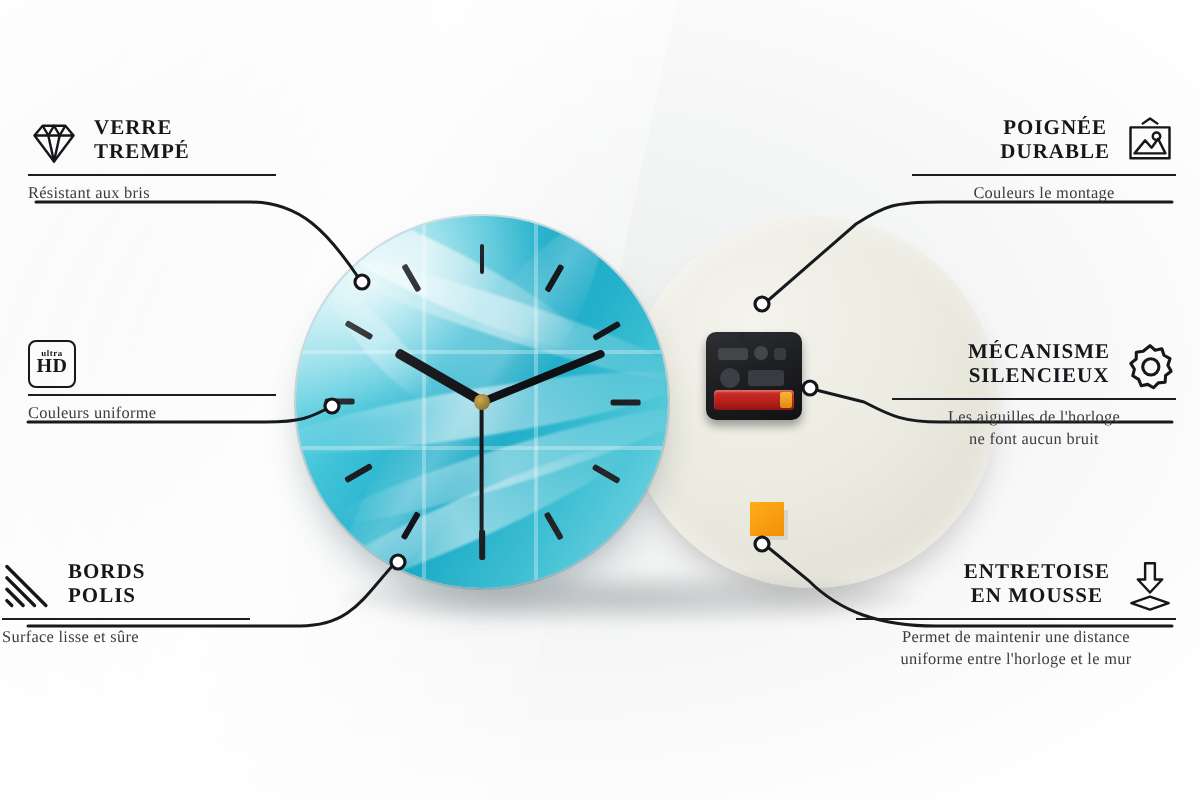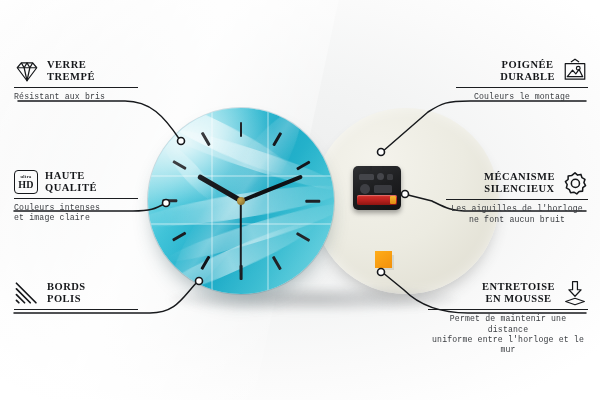--- a/index.html
+++ b/index.html
@@ -169,7 +169,7 @@
     height: 1.2px; background: #1b1d20; margin: 3px 0 4px;
   }
   .co-sub {
-    font-family: Liberation Mono, monospace;
+    font-family: Liberation Serif, serif;
     font-size: 8.2px;
     line-height: 10.4px;
     color: #3a3d41;

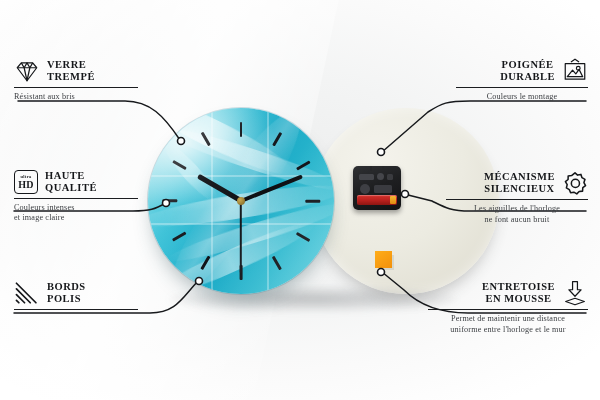--- a/index.html
+++ b/index.html
@@ -295,7 +295,6 @@
         <span class="h">HD</span>
       </div>
       <div>
-        <div class="co-title">HAUTE QUALITÉ</div>
       </div>
     </div>
     <div class="co-rule"></div>

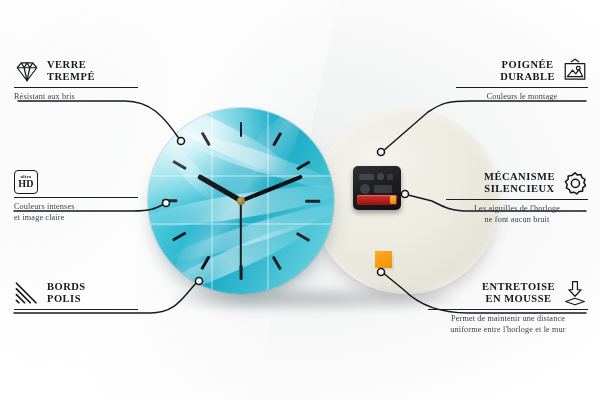--- a/index.html
+++ b/index.html
@@ -298,7 +298,7 @@
       </div>
     </div>
     <div class="co-rule"></div>
-    <div class="co-sub">Couleurs intenses</div>
+    <div class="co-sub">Couleurs uniforme</div>
     <div class="co-sub">et image claire</div>
   </div>
 

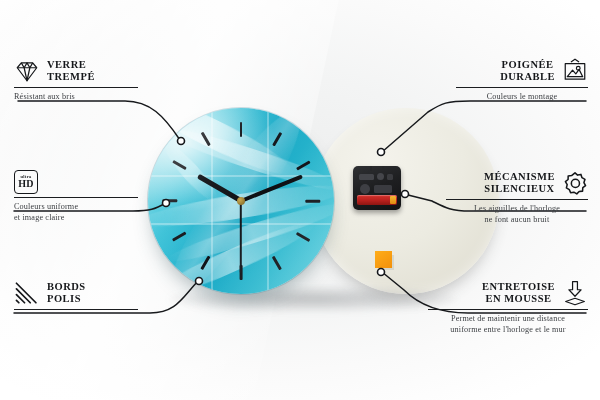--- a/index.html
+++ b/index.html
@@ -299,7 +299,6 @@
     </div>
     <div class="co-rule"></div>
     <div class="co-sub">Couleurs uniforme</div>
-    <div class="co-sub">et image claire</div>
   </div>
 
   <div class="callout co-left" style="left:14px; top:280px; width:124px;">

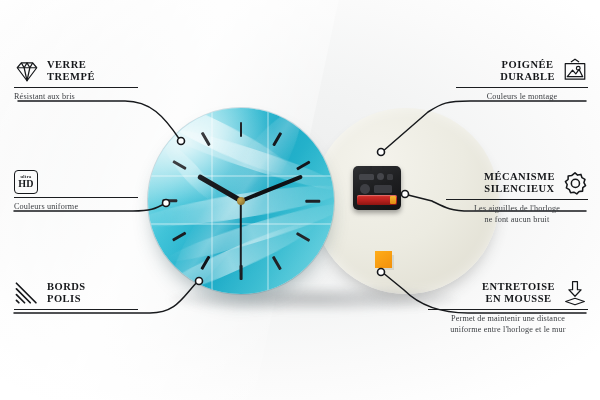--- a/index.html
+++ b/index.html
@@ -301,7 +301,7 @@
     <div class="co-sub">Couleurs uniforme</div>
   </div>
 
-  <div class="callout co-left" style="left:14px; top:280px; width:124px;">
+  <div class="callout co-left" style="left:1px; top:280px; width:124px;">
     <div class="co-head">
       <svg class="ico" viewBox="0 0 32 32">
         <g stroke="#15171a" stroke-width="2.1" stroke-linecap="round">

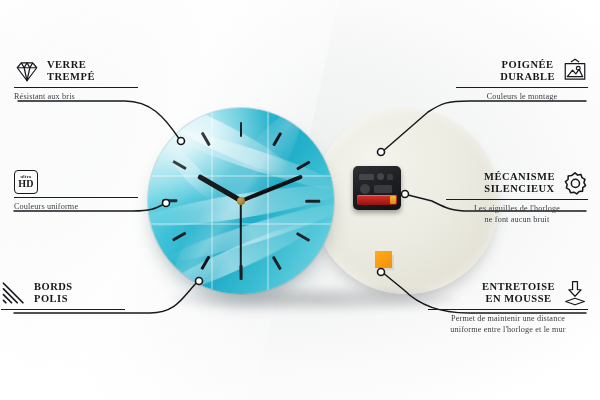--- a/index.html
+++ b/index.html
@@ -317,6 +317,7 @@
       </div>
     </div>
     <div class="co-rule"></div>
+    <div class="co-sub">Surface lisse et sûre</div>
   </div>
 
   <div class="callout co-right" style="right:12px; top:58px; width:132px;">

